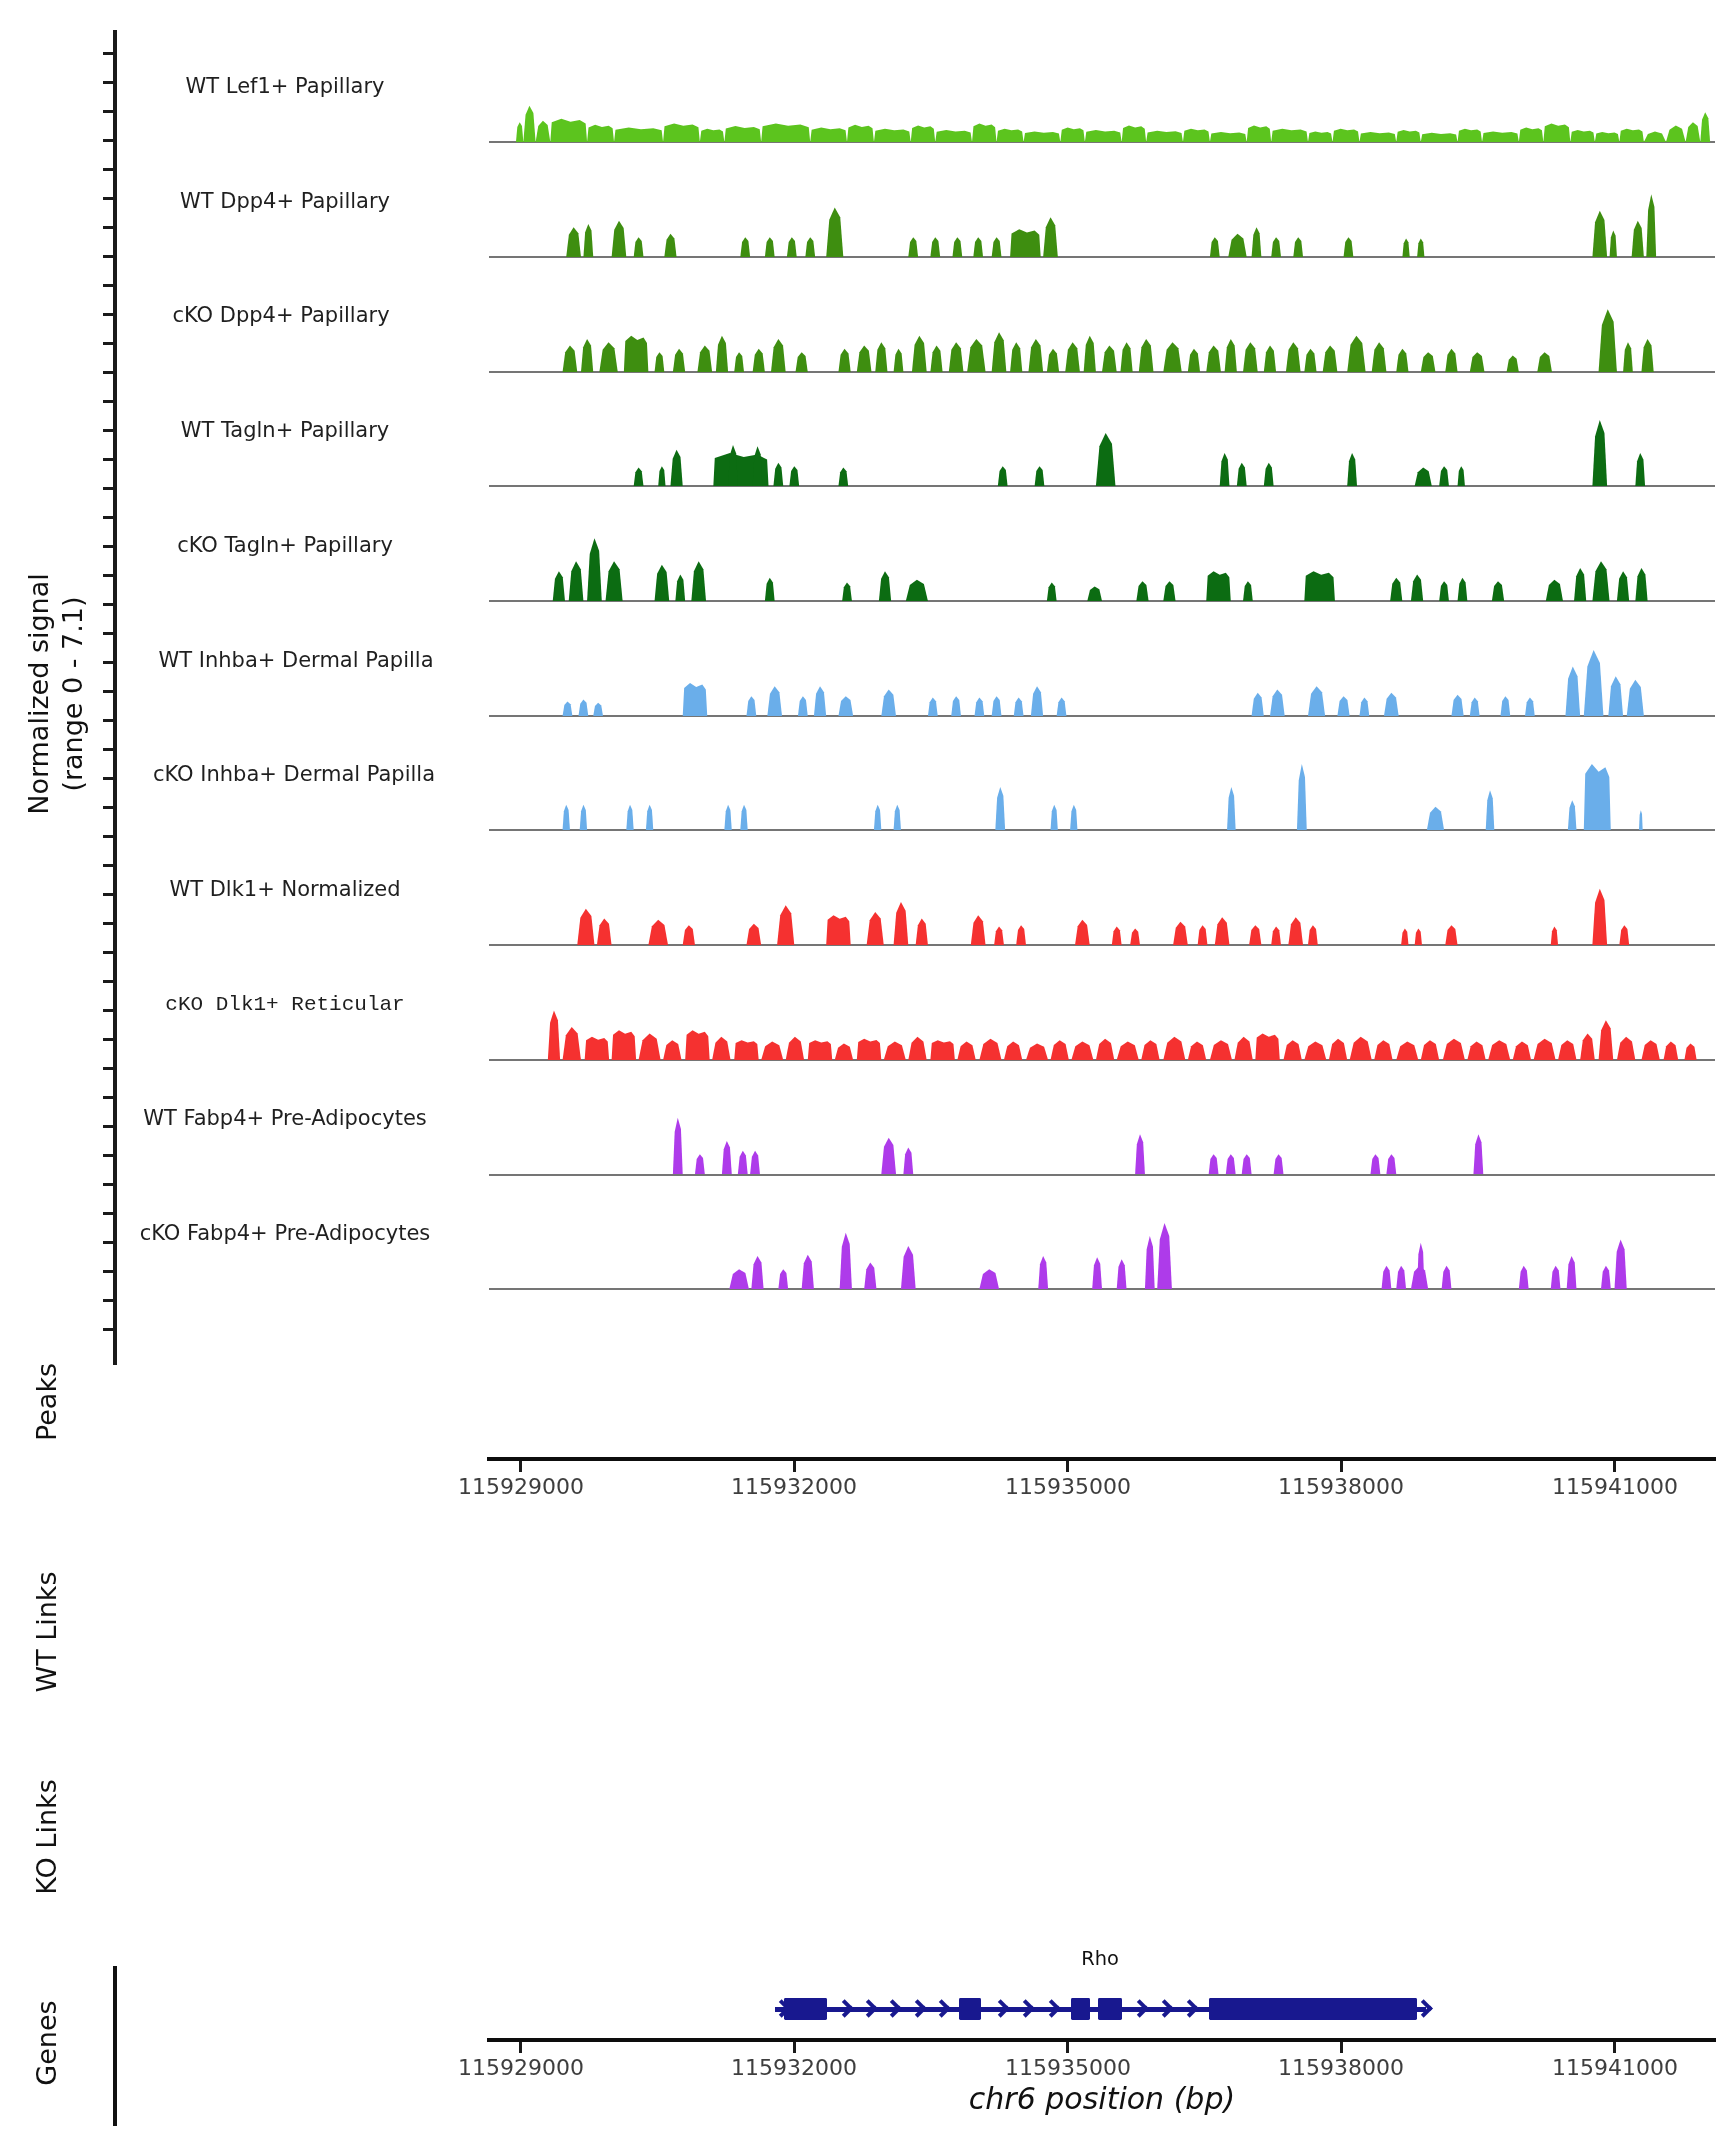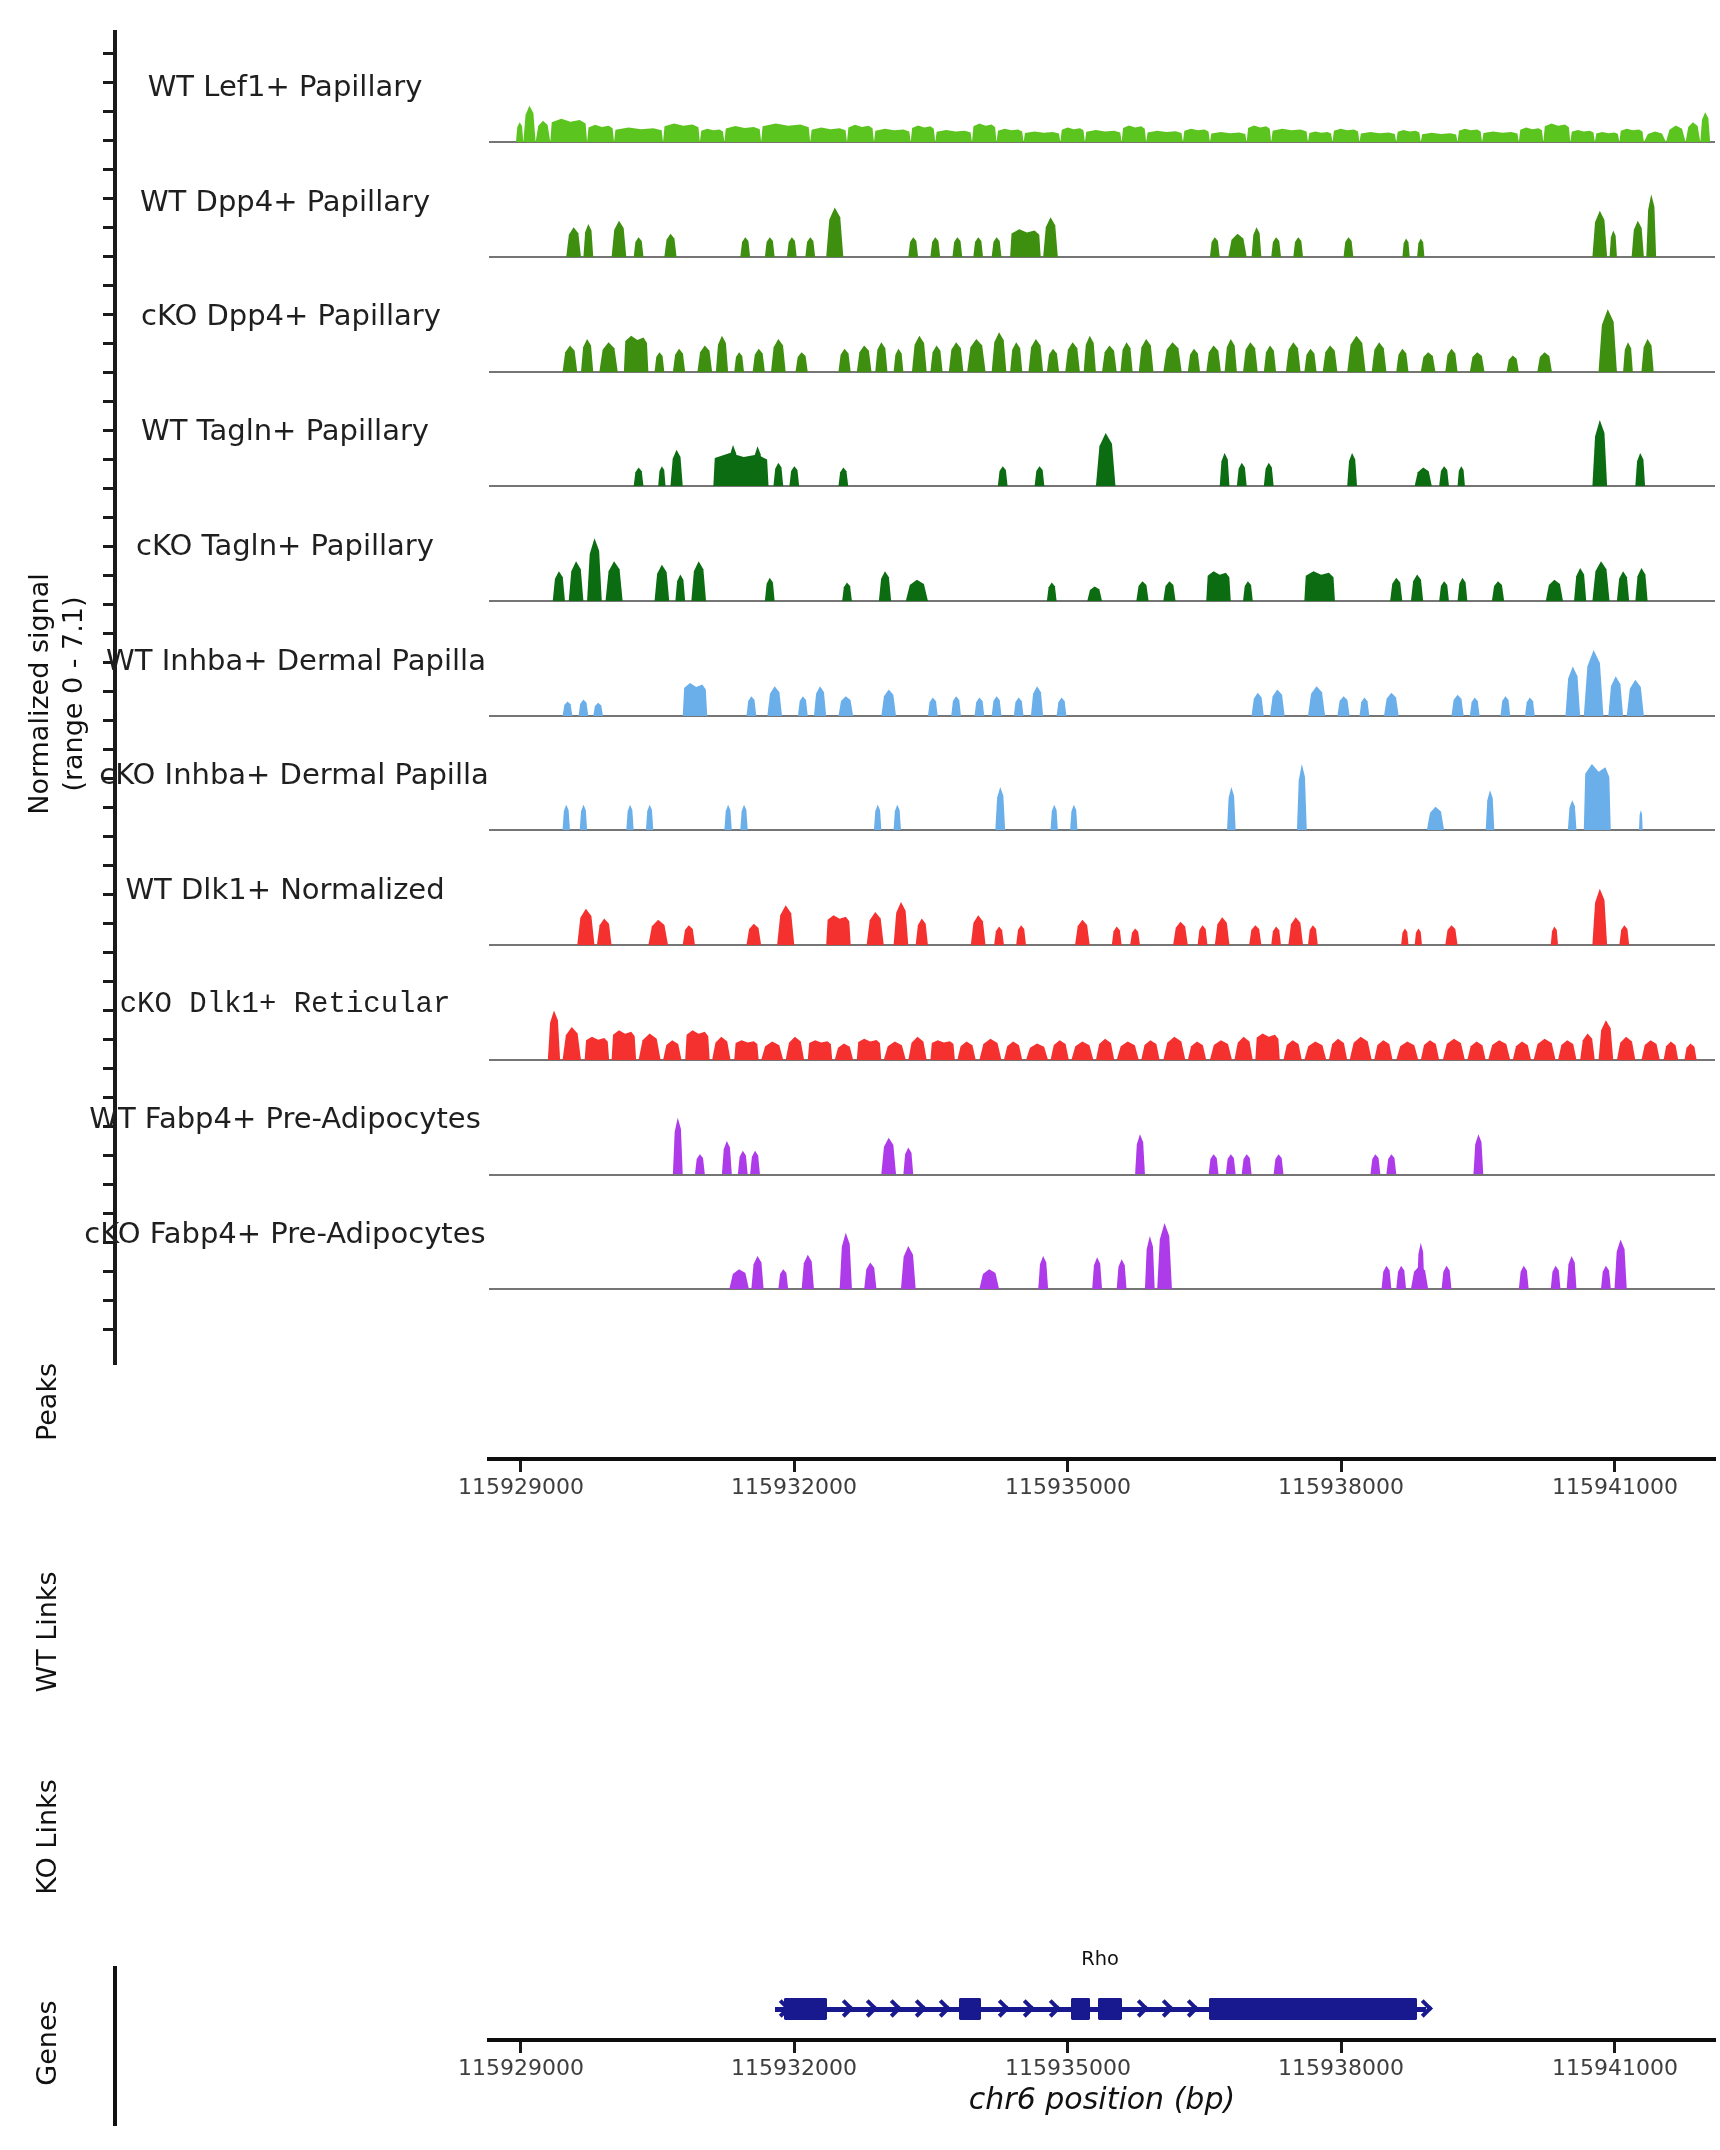--- a/index.html
+++ b/index.html
@@ -11,7 +11,7 @@
   .seclab{font-size:27px;}
   .vline{position:absolute;background:#1a1a1a;}
   .yticks{position:absolute;background:repeating-linear-gradient(to bottom,#1a1a1a 0 2.9px,transparent 2.9px 29px);}
-  .track-label{position:absolute;transform:translate(-50%,-50%);font-size:29px;color:#1f1f1f;white-space:nowrap;}
+  .track-label{position:absolute;transform:translate(-50%,-50%);font-size:21px;color:#1f1f1f;white-space:nowrap;}
   .baseline{position:absolute;height:2.2px;}
   .sigsvg{position:absolute;}
   .axisline{position:absolute;height:3.6px;background:#0d0d0d;}

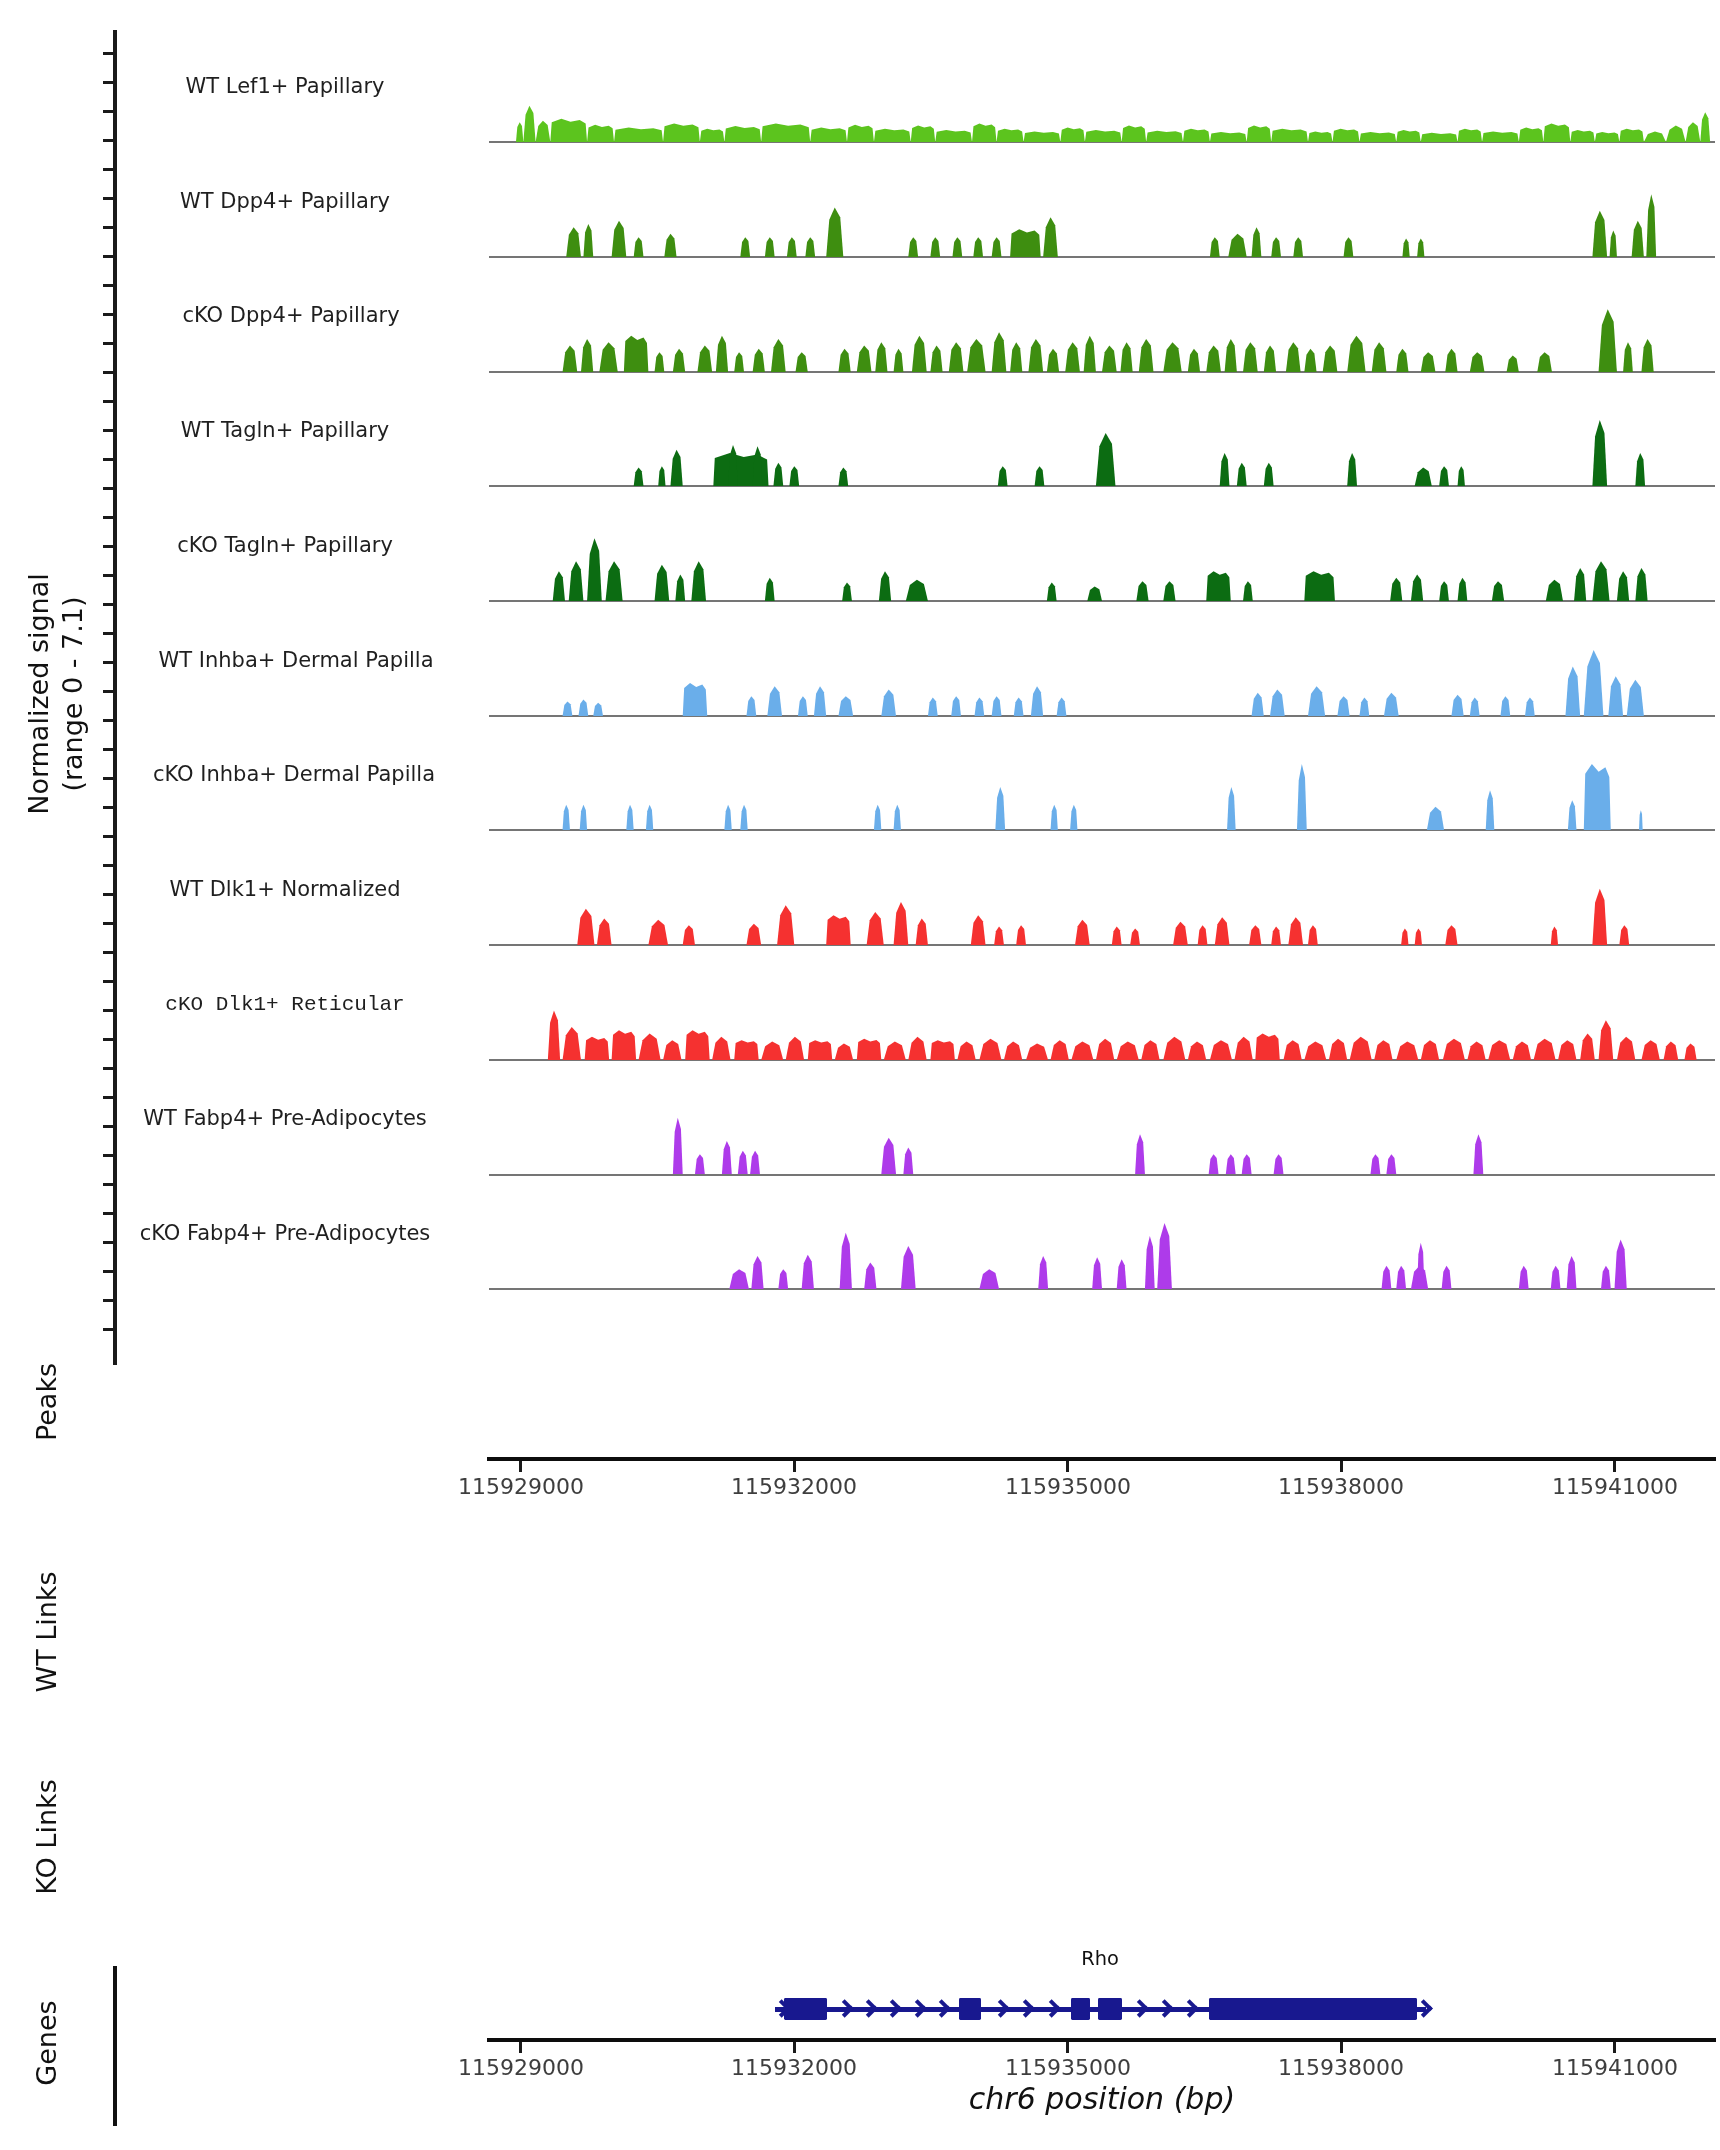--- a/index.html
+++ b/index.html
@@ -117,7 +117,7 @@
         <polygon points="1593.7,96 1596.8,58.1 1602.3,45.4 1607.7,55.5 1610.8,96" fill="#3e8e10"></polygon>
         <polygon points="1614.2,96 1616.7,30.5 1621.1,8.6 1625.5,26.1 1627.9,96" fill="#3e8e10"></polygon>
       </svg>
-      <div class="track-label" style="left: 291px; top: 315px;">cKO Dpp4+ Papillary</div>
+      <div class="track-label" style="left: 281px; top: 315px;">cKO Dpp4+ Papillary</div>
       <div class="baseline" style="left: 489px; top: 371px; width: 1226px; background: rgb(117, 117, 117);"></div>
       <svg class="sigsvg" viewBox="0 0 1710 96" preserveAspectRatio="none" style="left: 489px; top: 303px; width: 1226px; height: 69px;">
         <polygon points="102.6,96 106.3,68.4 112.9,59.2 119.4,66.6 123.1,96" fill="#3e8e10"></polygon>

